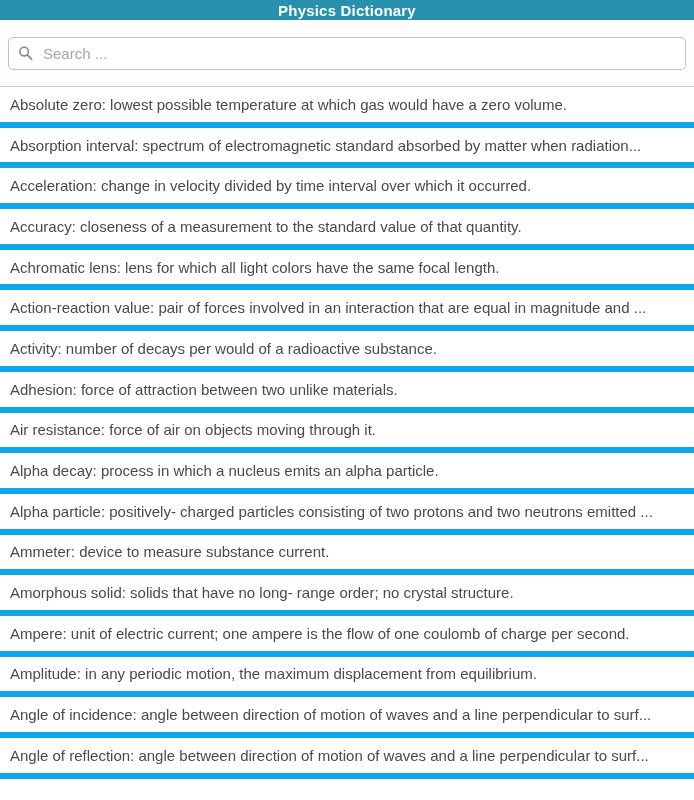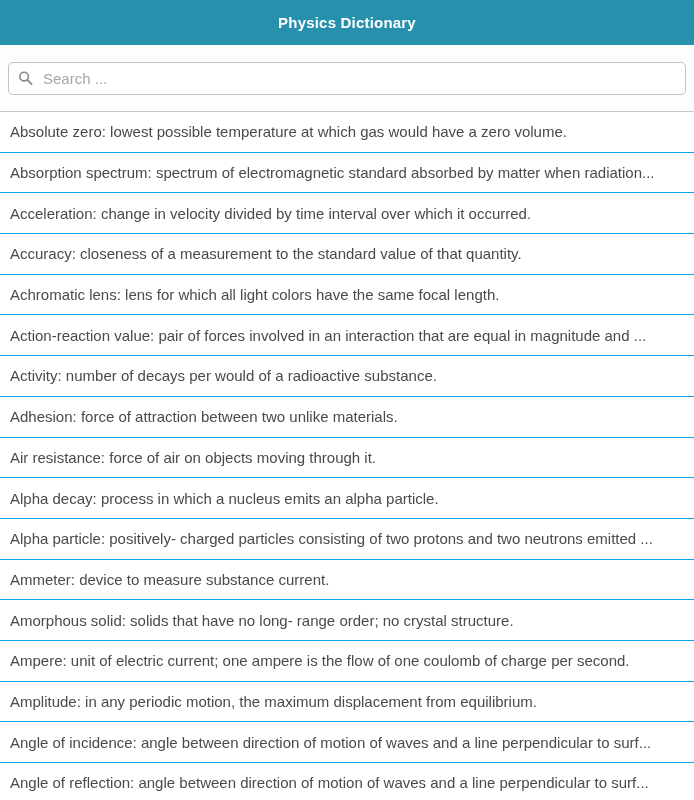--- a/index.html
+++ b/index.html
@@ -18,7 +18,7 @@
     background: #ffffff;
   }
   .header {
-    height: 45px;
+    height: 20px;
     background: #2791ad;
     display: flex;
     align-items: center;

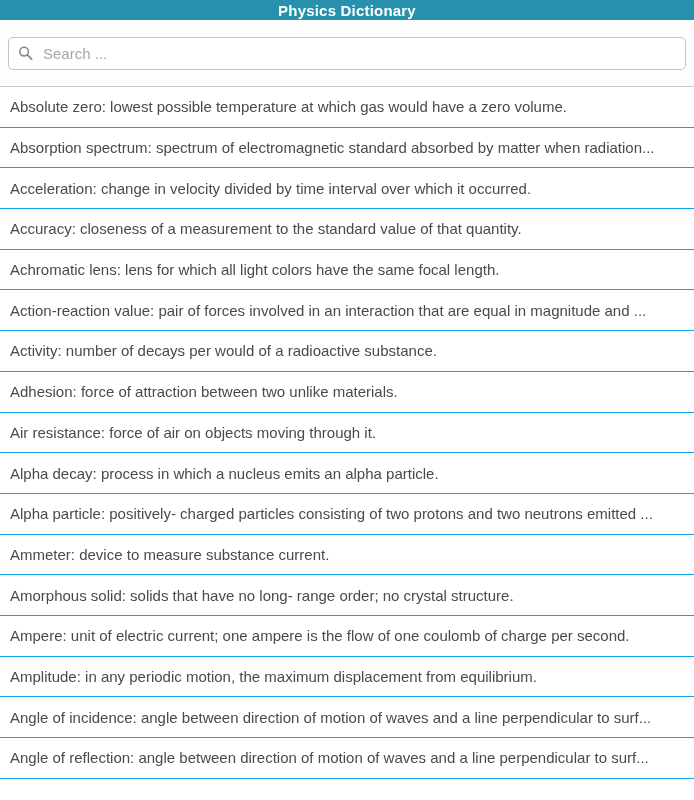--- a/index.html
+++ b/index.html
@@ -70,7 +70,7 @@
     display: flex;
     align-items: center;
     padding: 0 10px;
-    border-bottom: 1px solid #0ea5e9;
+    border-bottom: 6px solid #0ea5e9;
     font-size: 15px;
     color: #4a4a4a;
     white-space: pre;

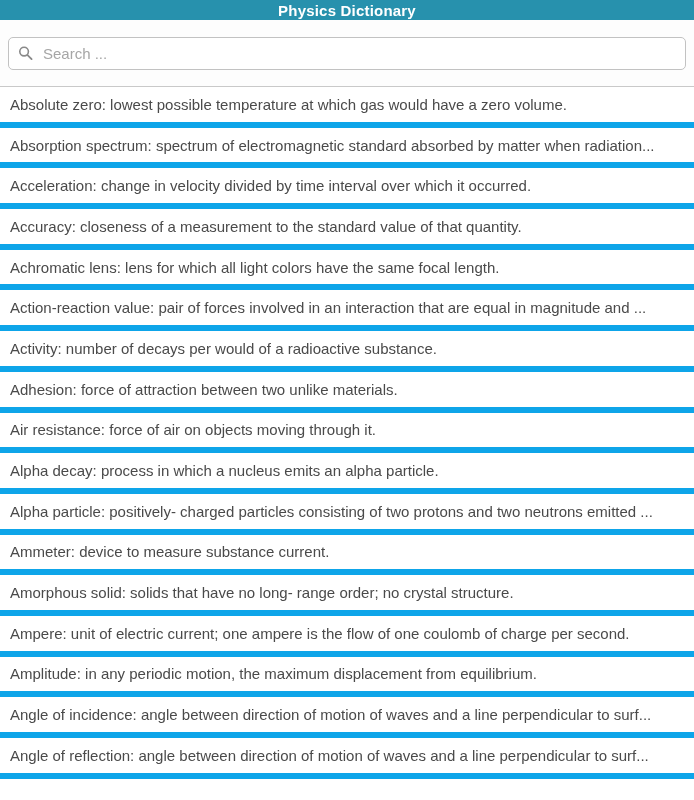--- a/index.html
+++ b/index.html
@@ -101,7 +101,7 @@
 
   <div class="list" id="list">
       <div class="row"><span class="term">Absolute zero:</span><span class="definition"> lowest possible temperature at which gas would have a zero volume.</span></div>
-      <div class="row"><span class="term">Absorption spectrum:</span><span class="definition"> spectrum of electromagnetic standard absorbed by matter when radiation...</span></div>
+      <div class="row"><span class="term">Absorption interval:</span><span class="definition"> spectrum of electromagnetic standard absorbed by matter when radiation...</span></div>
       <div class="row"><span class="term">Acceleration:</span><span class="definition"> change in velocity divided by time interval over which it occurred.</span></div>
       <div class="row"><span class="term">Accuracy:</span><span class="definition"> closeness of a measurement to the standard value of that quantity.</span></div>
       <div class="row"><span class="term">Achromatic lens:</span><span class="definition"> lens for which all light colors have the same focal length.</span></div>

